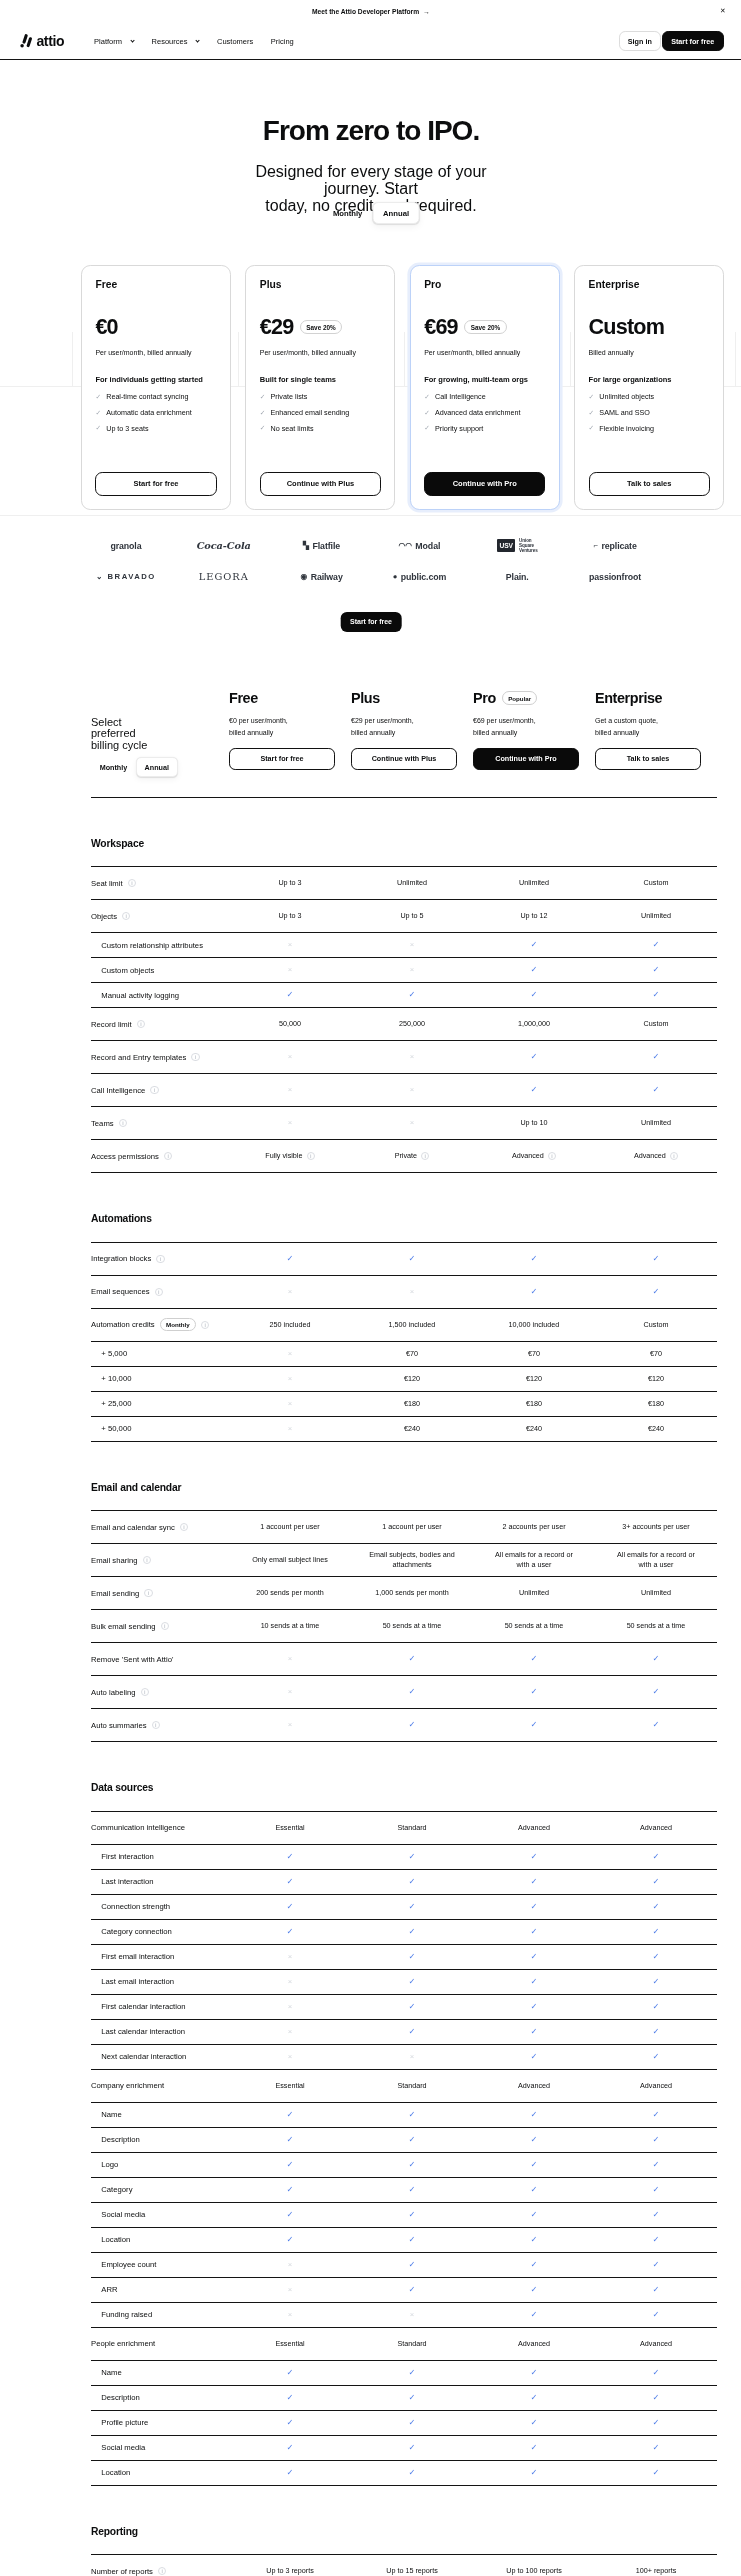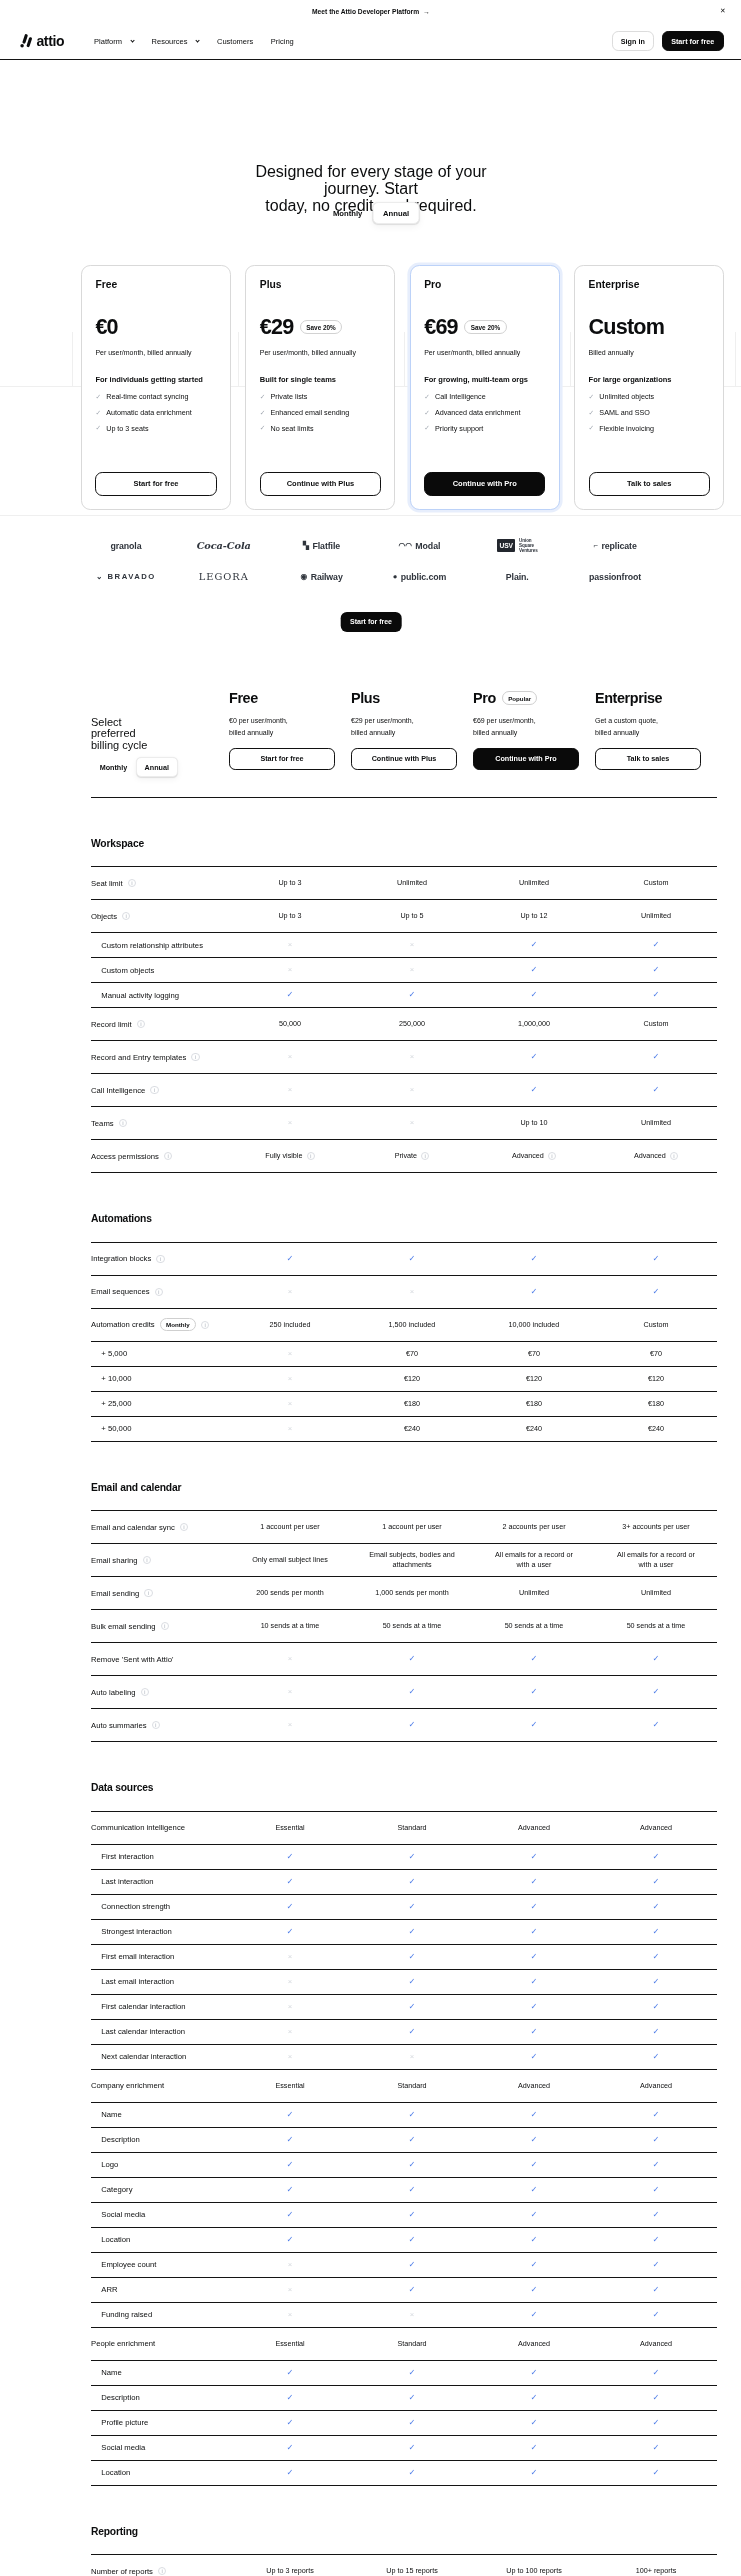--- a/index.html
+++ b/index.html
@@ -23,7 +23,7 @@
   .nav-item{display:flex;align-items:center;gap:9px;cursor:pointer;}
   .chev{width:3.1px;height:3.1px;border-right:0.8px solid #0c0d0e;border-bottom:0.8px solid #0c0d0e;
         transform:rotate(45deg);margin-top:-1.5px;}
-  .header-right{margin-left:auto;display:flex;gap:8px;align-items:center;}
+  .header-right{margin-left:auto;display:flex;gap:1px;align-items:center;}
   .btn{height:20.6px;border-radius:6.2px;display:inline-flex;align-items:center;justify-content:center;
        padding:0 8.2px;font-size:7.2px;font-weight:600;cursor:pointer;background:#fff;border:0.5px solid #dcdcdc;}
   .btn.solid{background:#0a0a0a;color:#fff;border-color:#0a0a0a;}

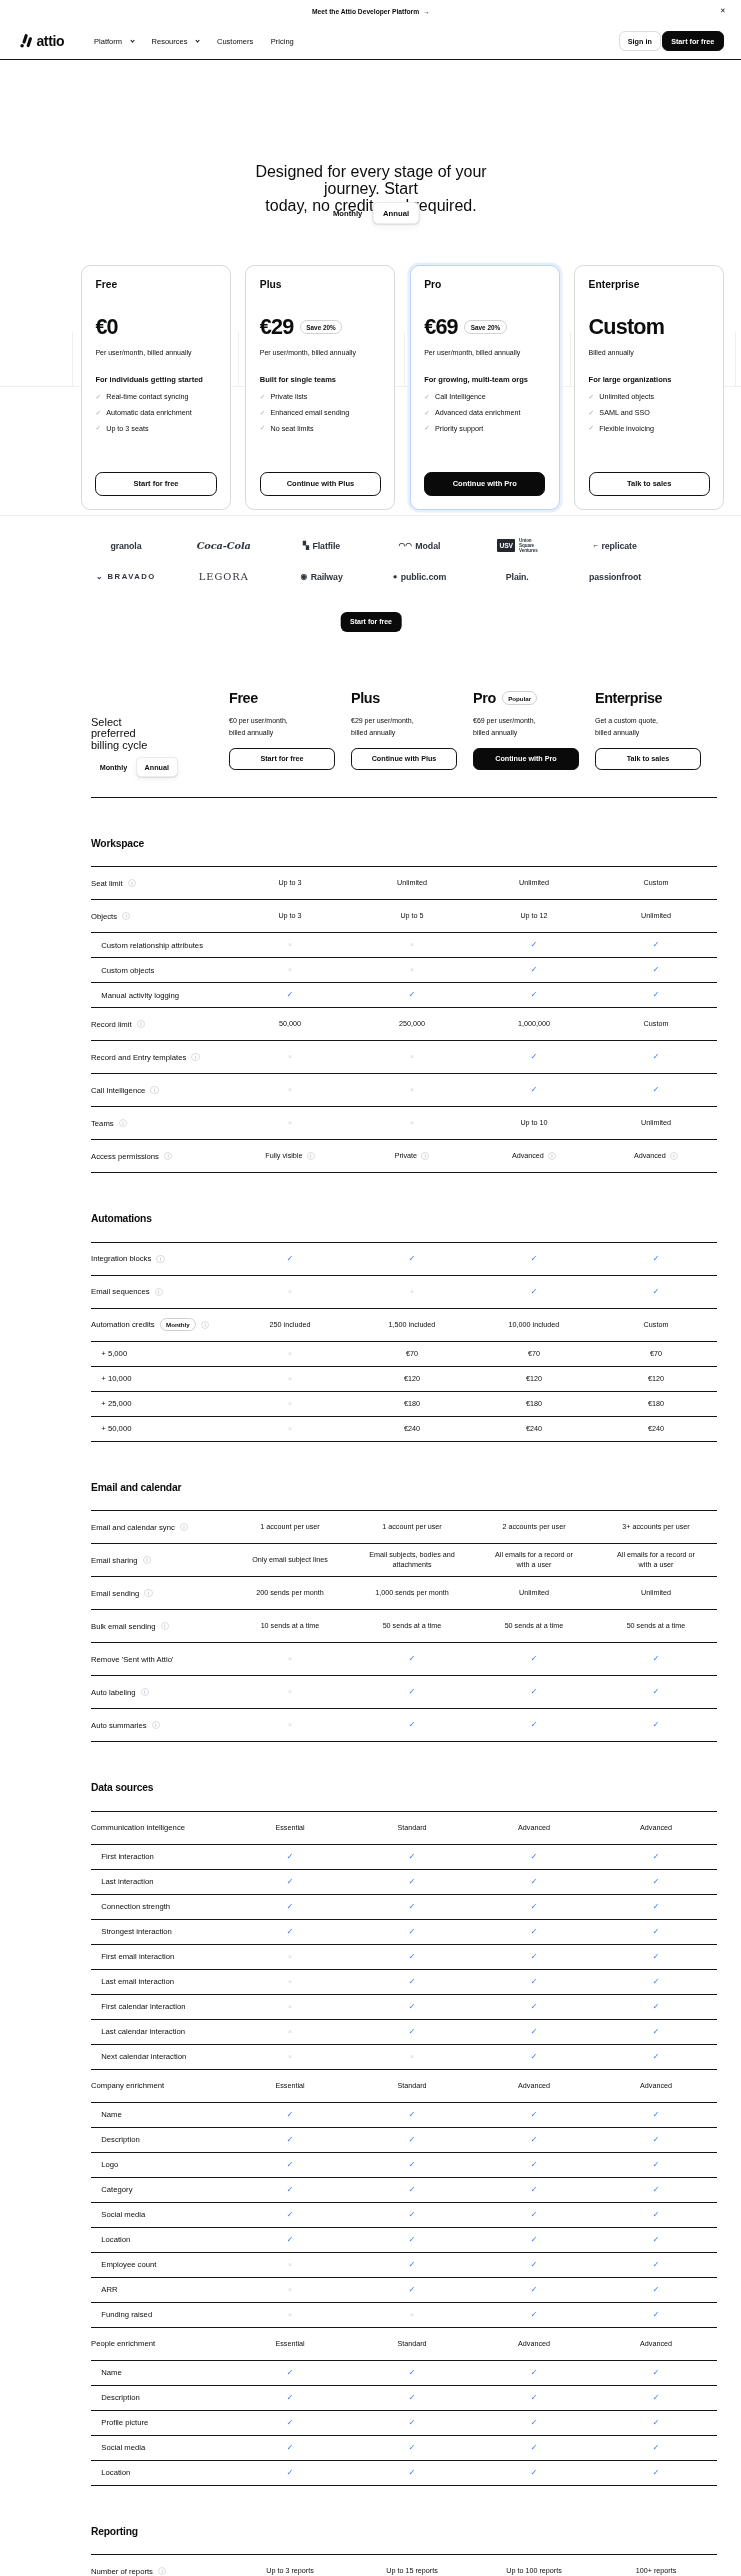--- a/index.html
+++ b/index.html
@@ -148,6 +148,7 @@
     </div>
   </div>
 
+  <div class="abs hero-title">From zero to IPO.</div>
   <div class="abs hero-sub">
     <div><span>Designed for every stage of your journey. Start</span><br>
          <span>today, no credit card required.</span></div>

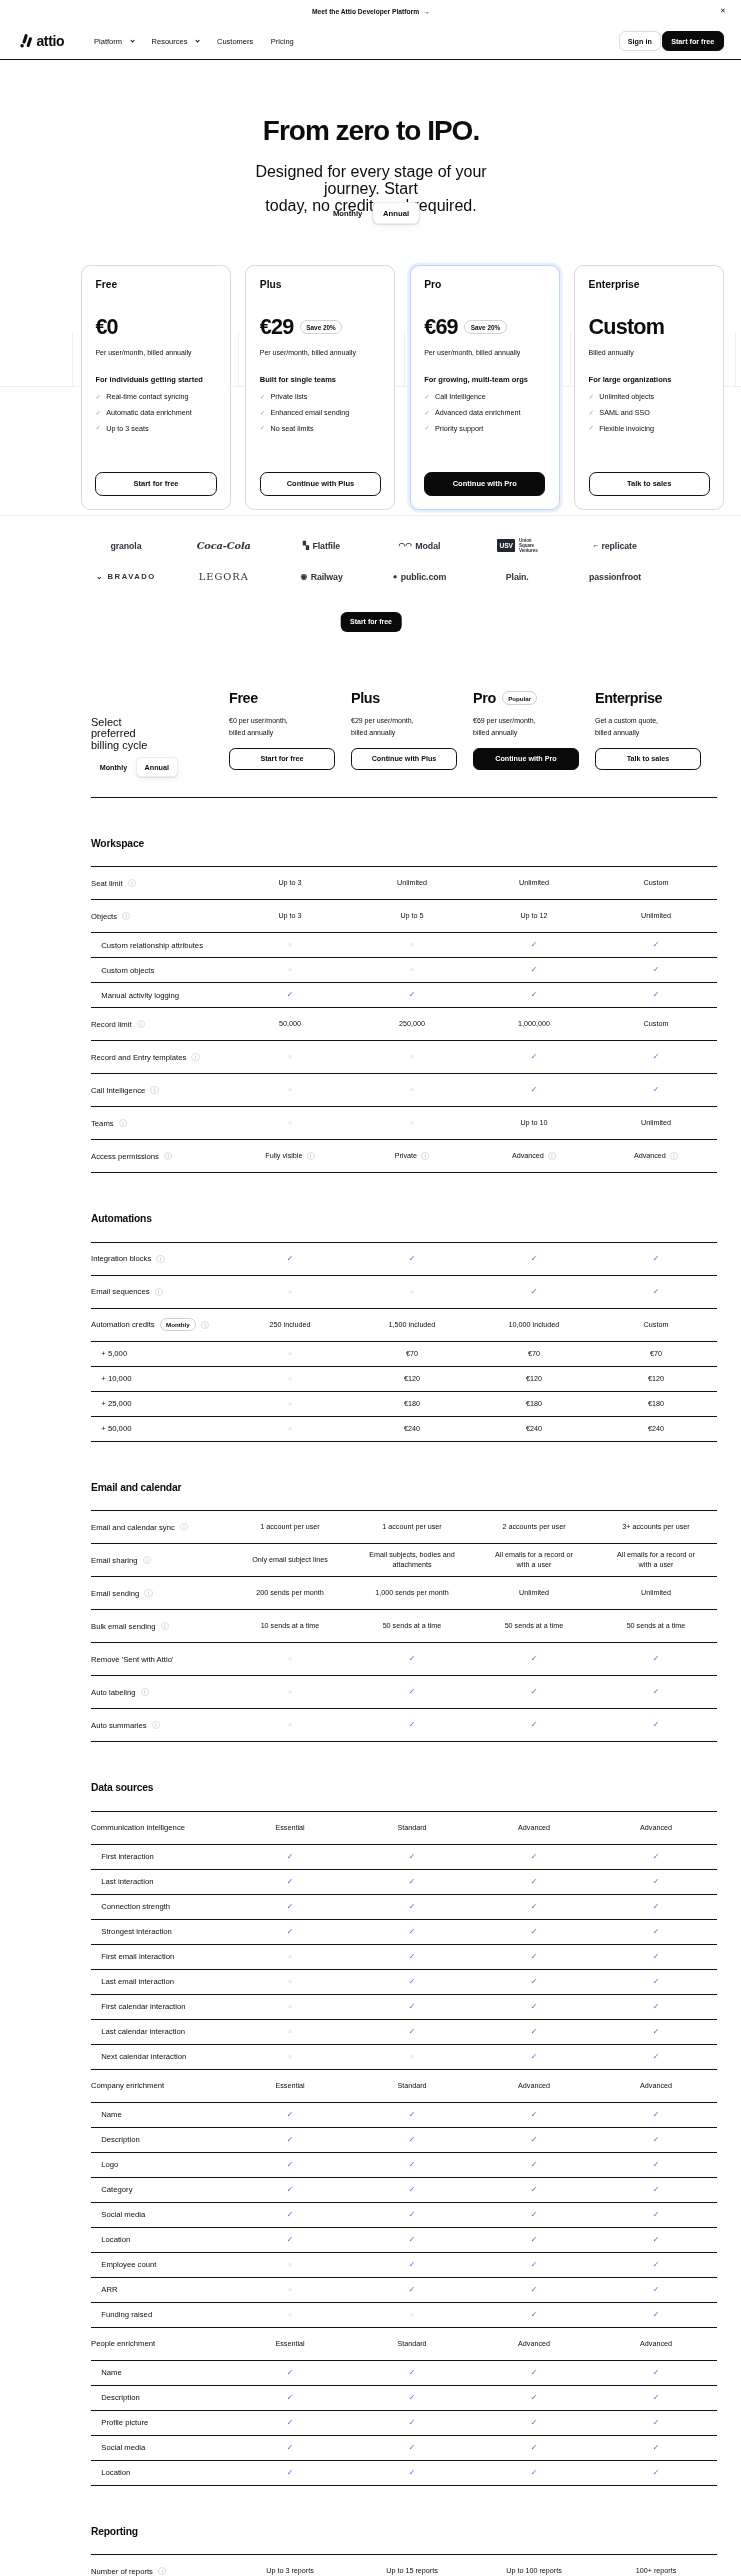--- a/index.html
+++ b/index.html
@@ -880,7 +880,7 @@
             </div>
             <div class="crow short">
               <div class="crow-label indent">
-                <span>Strongest interaction</span>
+                <span>Category connection</span>
               </div>
               <div class="cellv">
                 <span class="tickb">✓</span>

